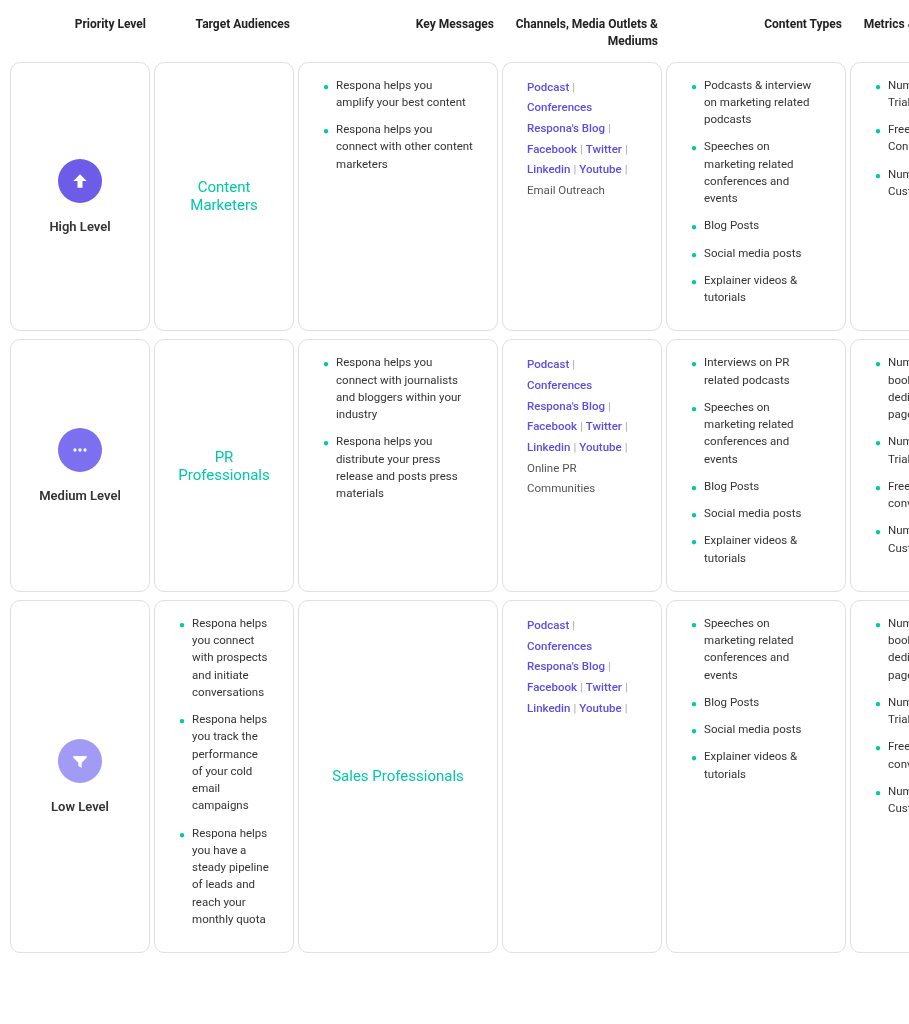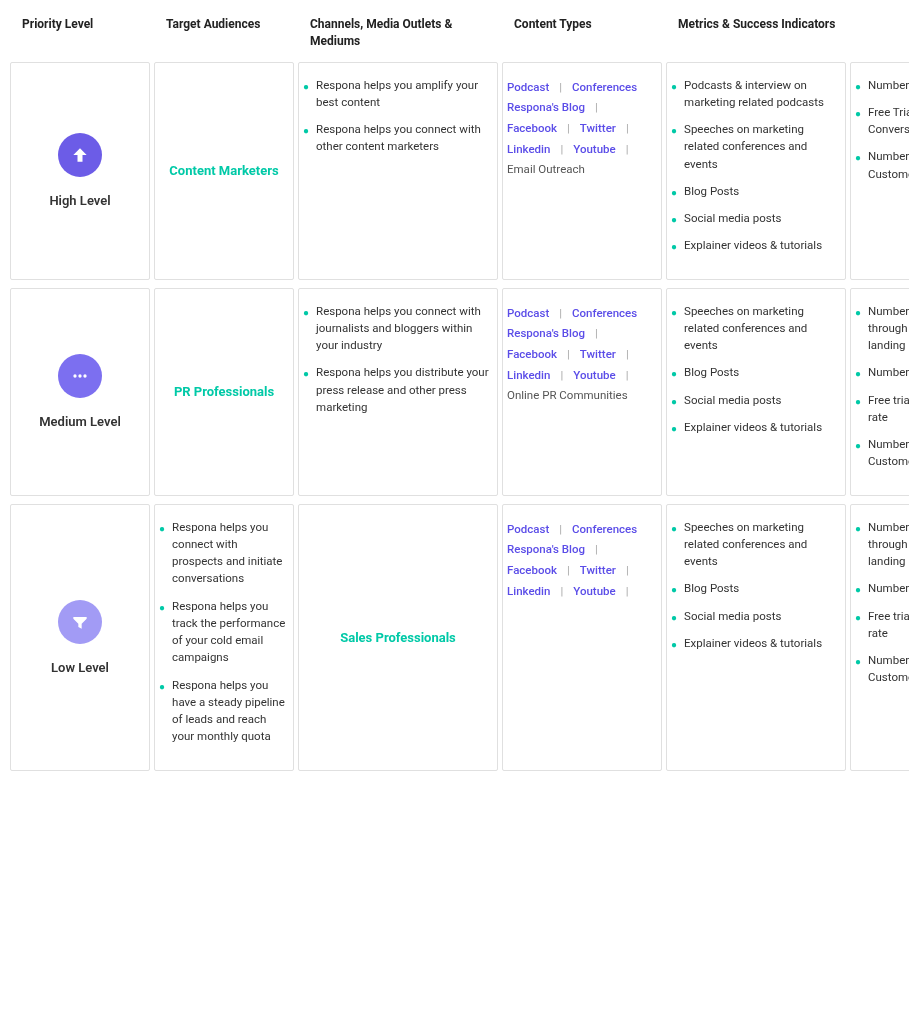--- a/index.html
+++ b/index.html
@@ -22,7 +22,7 @@
       padding: 0 4px;
     }
     .header-cell {
-      text-align: left;
+      text-align: right;
       font-weight: 700;
       font-size: 12px;
       color: #222;

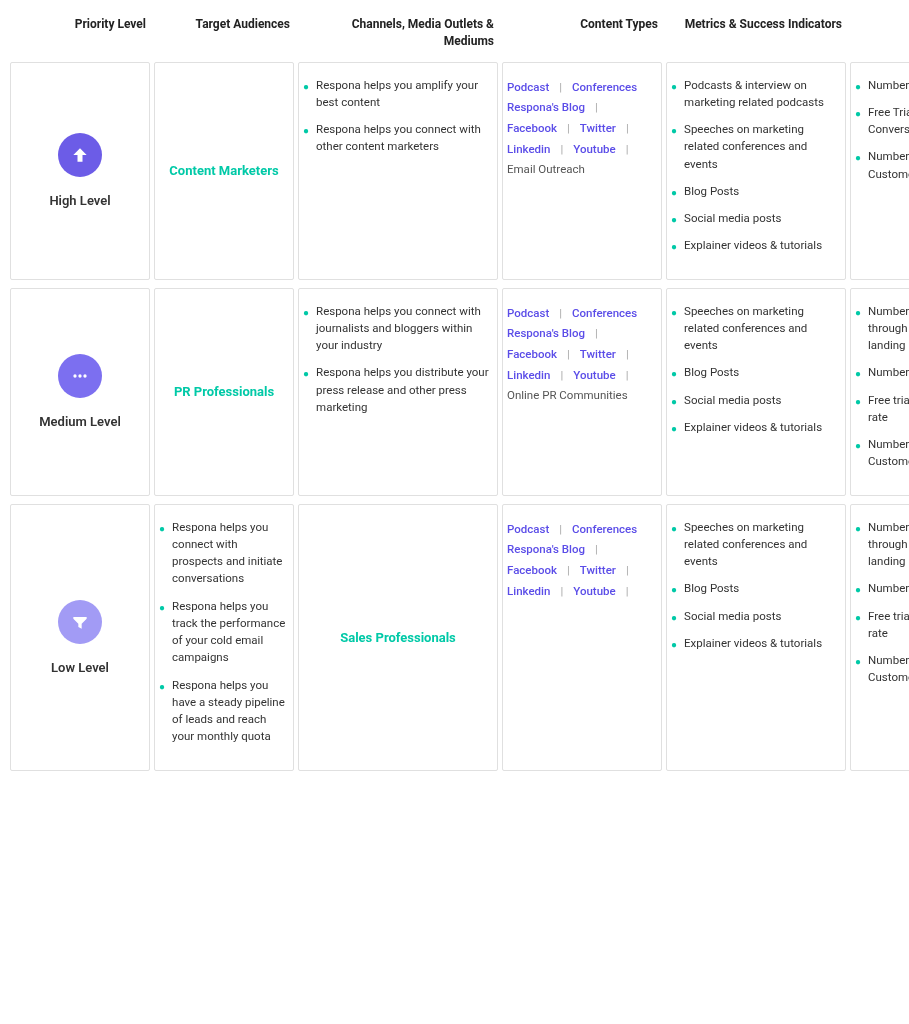--- a/index.html
+++ b/index.html
@@ -144,6 +144,7 @@
   <div class="header-row">
     <div class="header-cell">Priority Level</div>
     <div class="header-cell">Target Audiences</div>
+    <div class="header-cell">Key Messages</div>
     <div class="header-cell">Channels, Media Outlets &amp; Mediums</div>
     <div class="header-cell">Content Types</div>
     <div class="header-cell">Metrics &amp; Success Indicators</div>

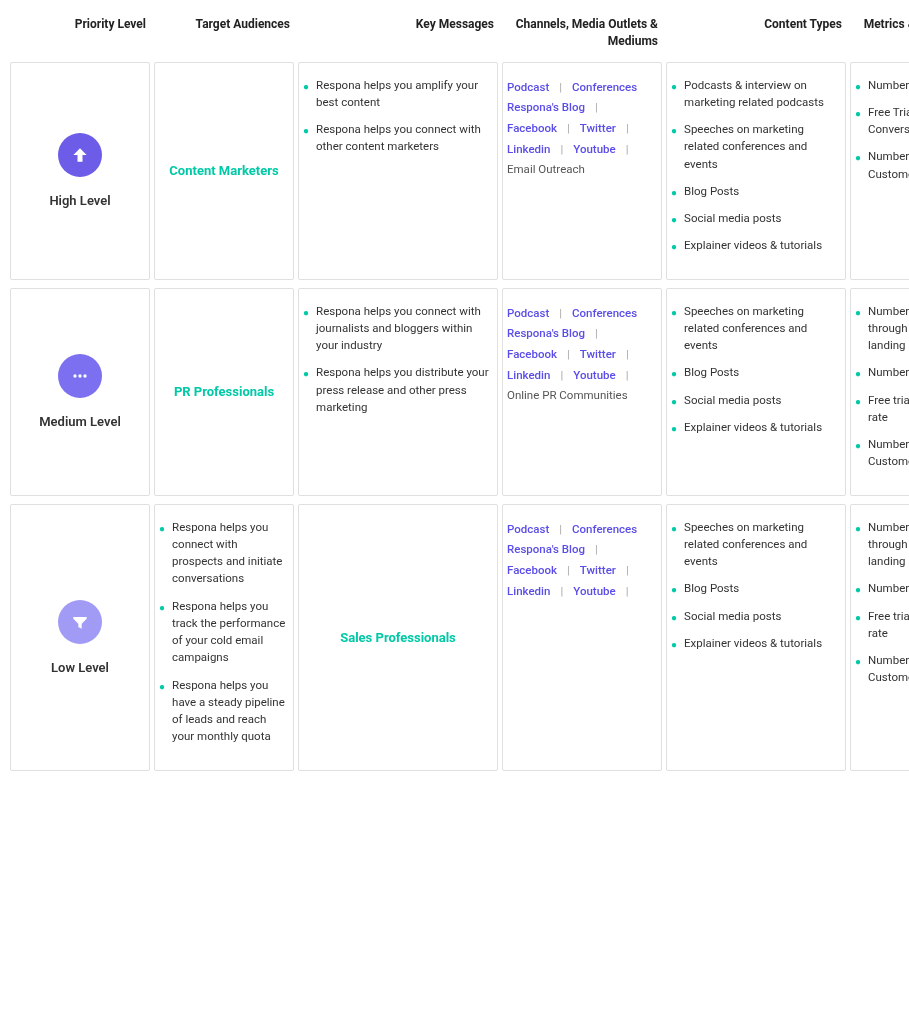--- a/index.html
+++ b/index.html
@@ -37,8 +37,8 @@
     }
     .cell {
       border: 1.5px solid #e0e0e0;
-      border-radius: 2px;
-      padding: 14px 4px;
+      border-radius: 10px;
+      padding: 14px 24px;
       background: #fff;
       display: flex;
       flex-direction: column;

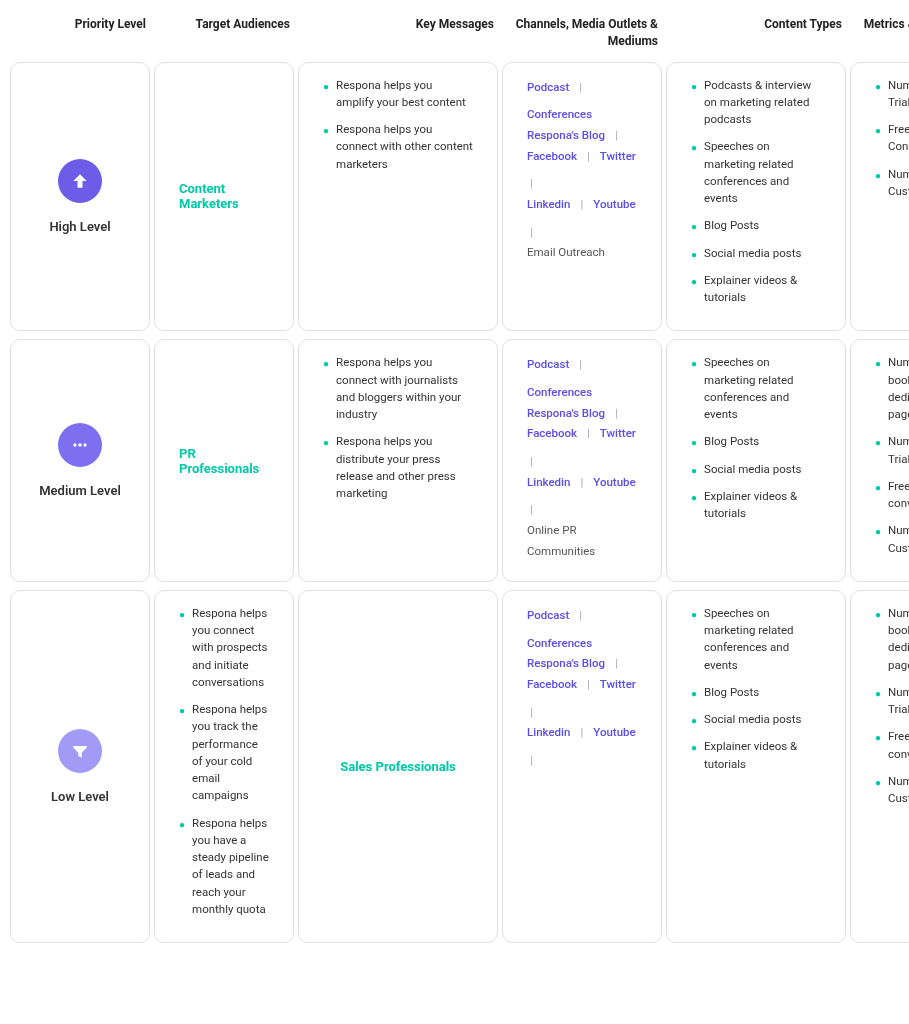--- a/index.html
+++ b/index.html
@@ -118,7 +118,7 @@
       display: flex;
       align-items: flex-end;
       flex-wrap: wrap;
-      gap: 7px;
+      gap: 0;
     }
     .channel-link {
       color: #5b4de8;

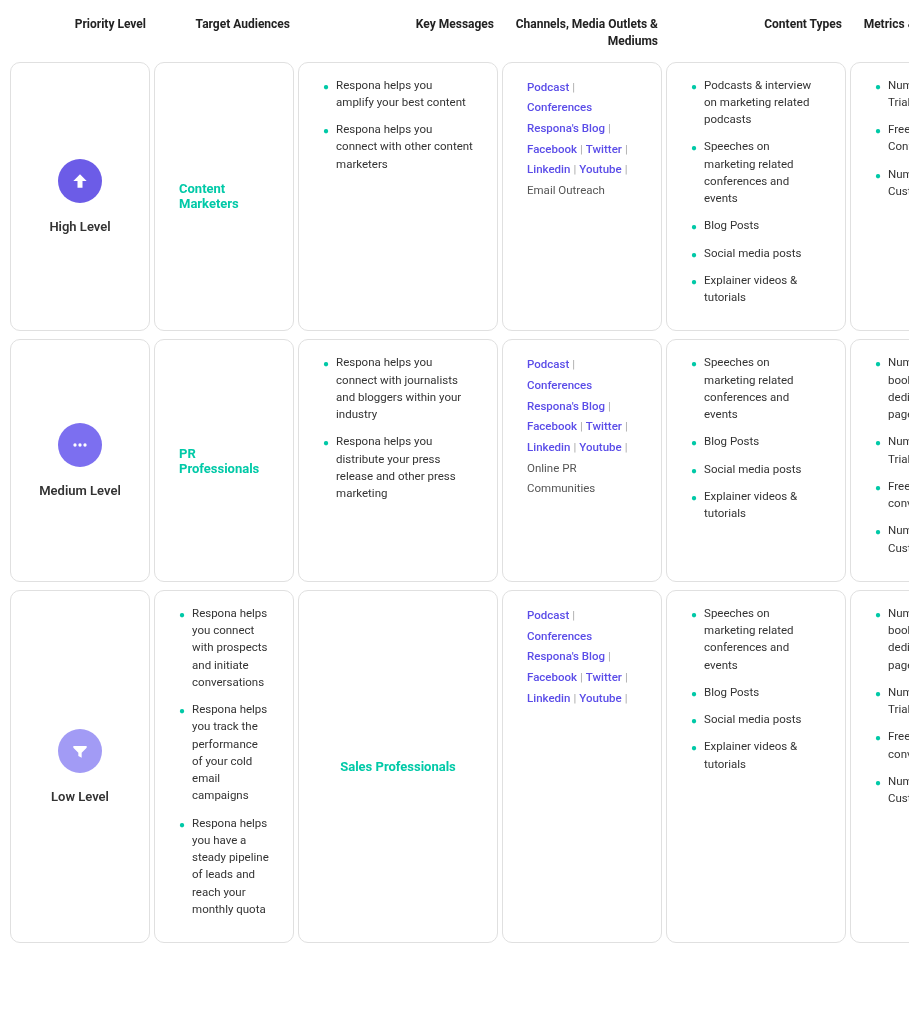--- a/index.html
+++ b/index.html
@@ -79,9 +79,9 @@
     }
     .audience-label {
       color: #00c9a7;
-      font-weight: 700;
-      font-size: 13px;
-      text-align: left;
+      font-weight: 400;
+      font-size: 15px;
+      text-align: center;
       width: 100%;
       display: flex;
       align-items: center;

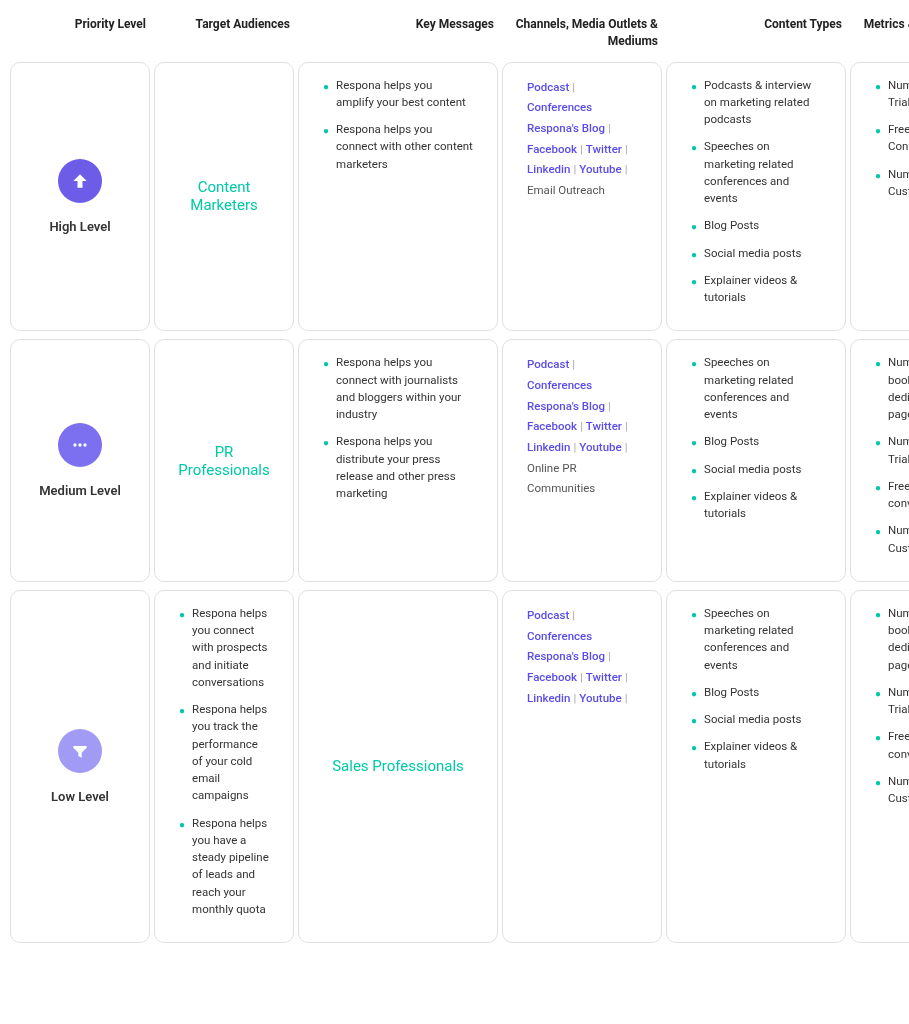--- a/index.html
+++ b/index.html
@@ -271,6 +271,7 @@
 
     <div class="cell">
       <ul class="bullet-list">
+        <li>Interviews on PR related podcasts</li>
         <li>Speeches on marketing related conferences and events</li>
         <li>Blog Posts</li>
         <li>Social media posts</li>

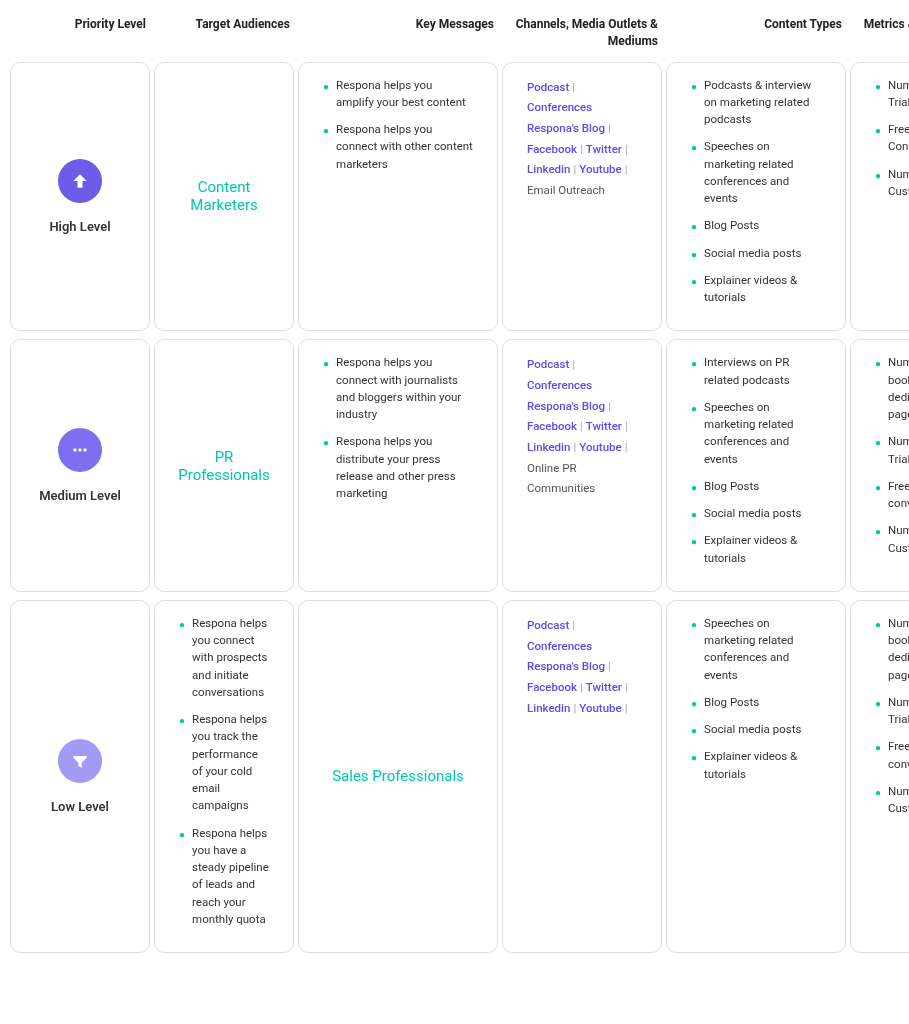--- a/index.html
+++ b/index.html
@@ -238,7 +238,7 @@
     <div class="cell">
       <ul class="bullet-list">
         <li>Respona helps you connect with journalists and bloggers within your industry</li>
-        <li>Respona helps you distribute your press release and other press marketing</li>
+        <li>Respona helps you distribute your press release and posts press materials</li>
       </ul>
     </div>
 

